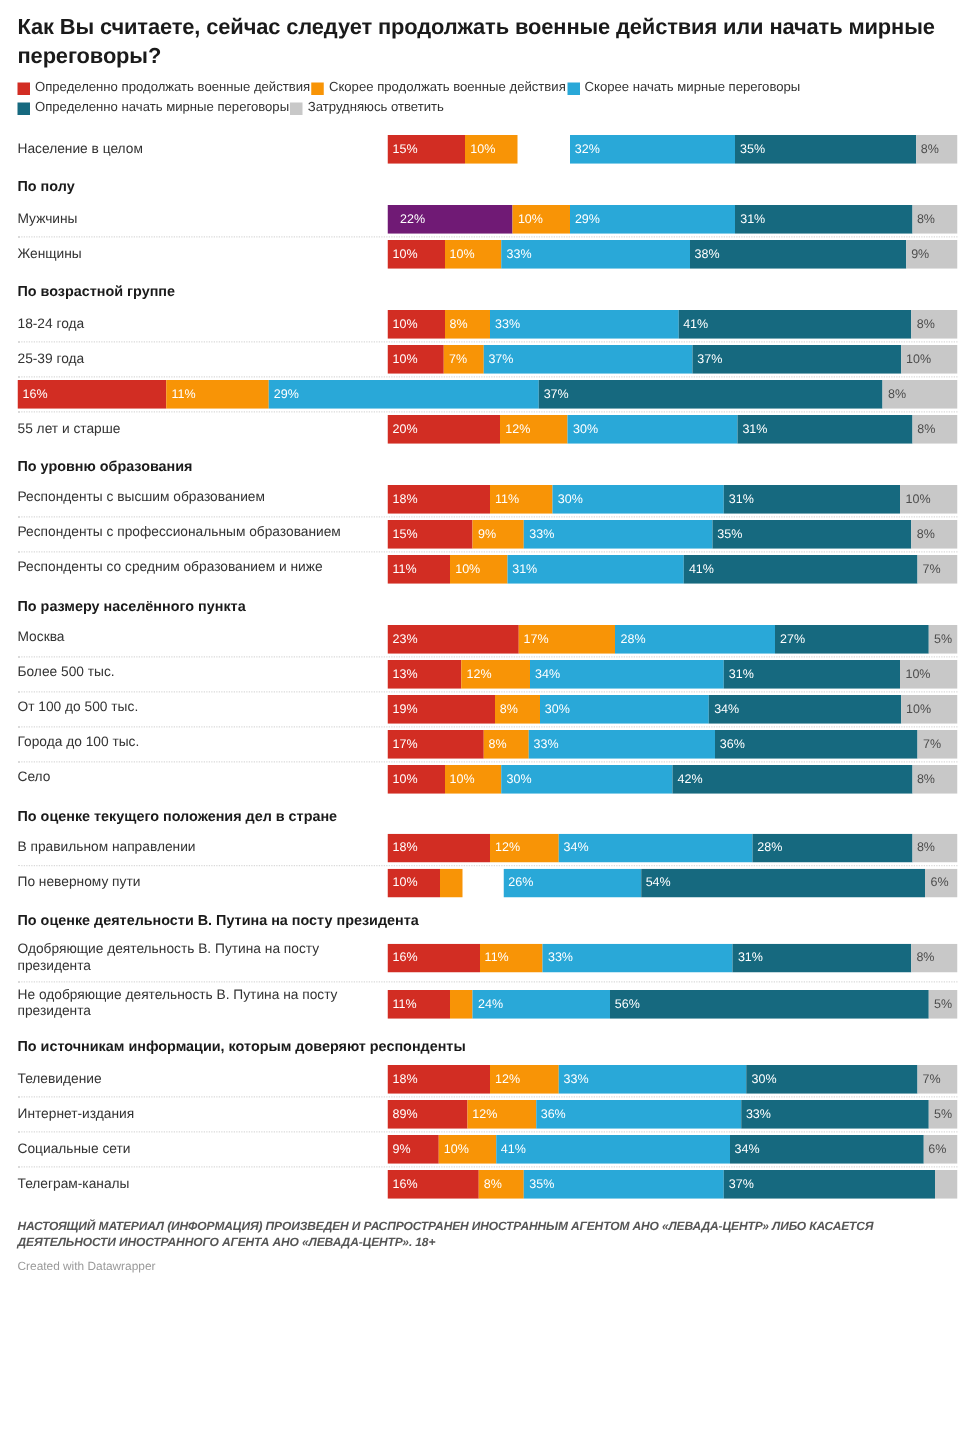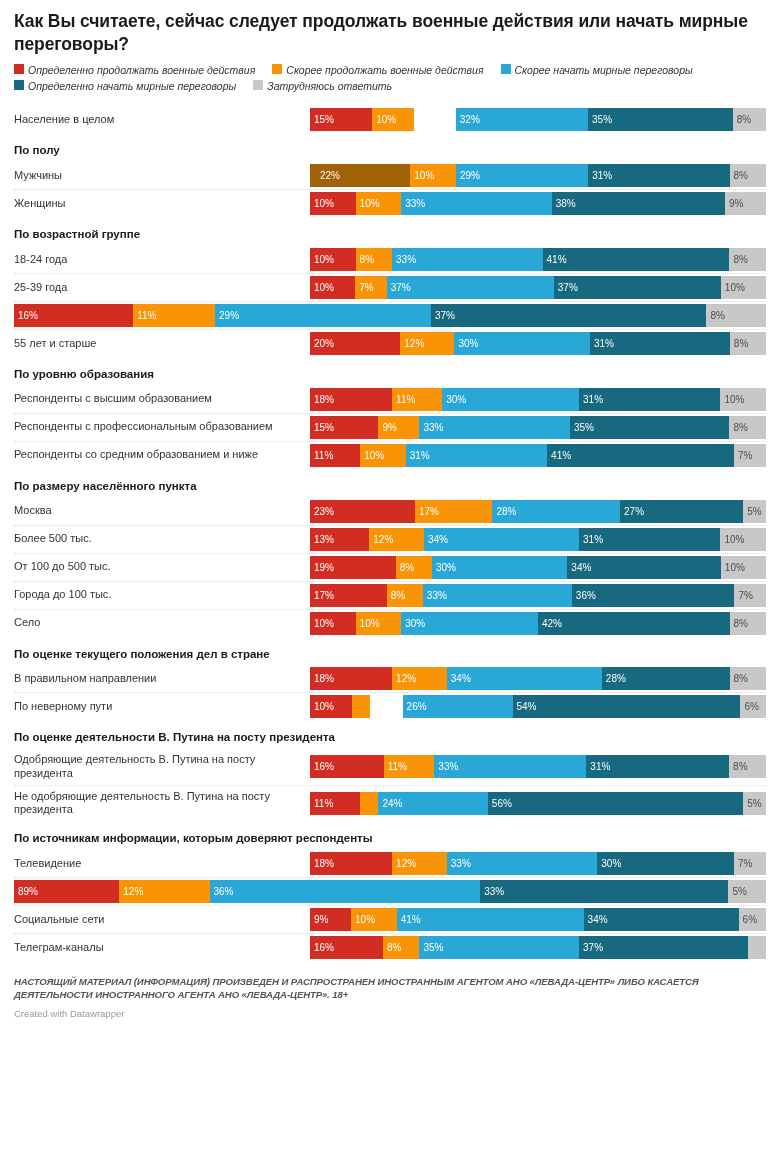--- a/index.html
+++ b/index.html
@@ -21,7 +21,7 @@
 
   
   .legend{display:flex;flex-wrap:wrap;align-items:flex-start;margin:0 0 10px 0;max-width:760px;}
-  .legend-item{display:flex;align-items:flex-start;margin:0 17px 3px 0;font-style:italic;}
+  .legend-item{display:flex;align-items:center;margin:0 1px 3px 0;}
   .legend-swatch{width:10px;height:10px;display:inline-block;margin-right:4px;flex:0 0 auto;}
   .legend-label{font-size:10.5px;color:#333333;line-height:1.25;white-space:nowrap;}
 

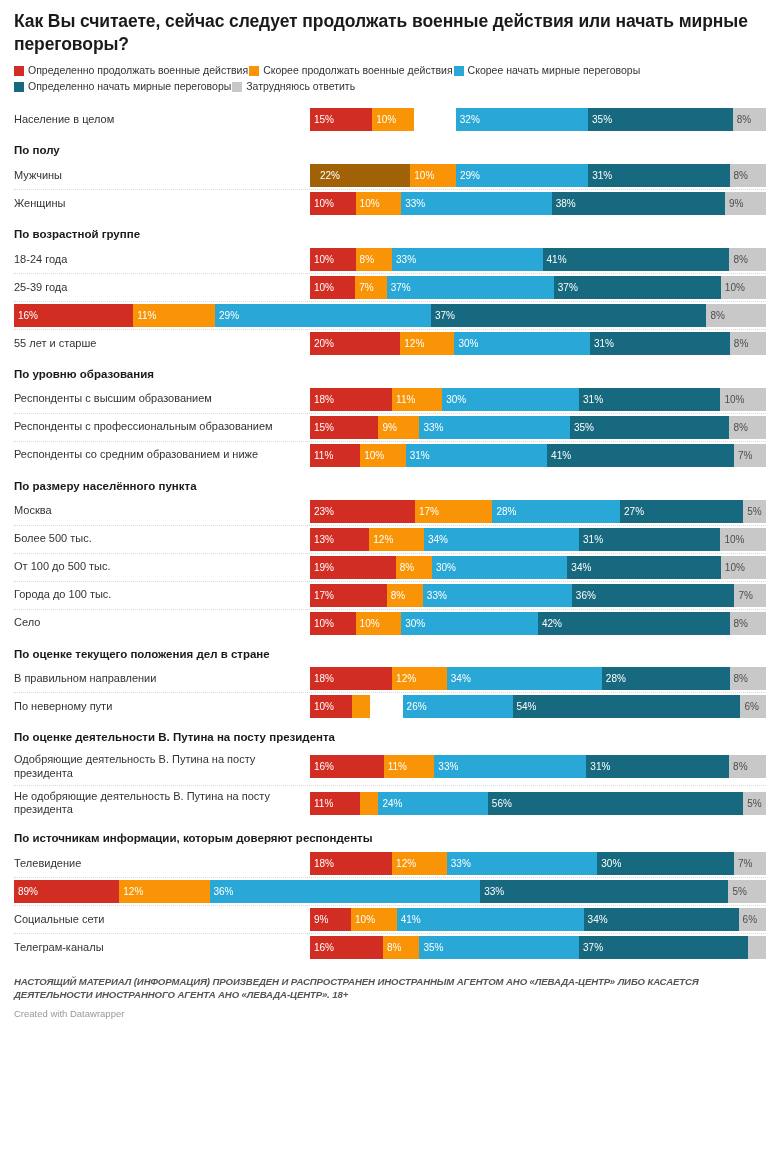--- a/index.html
+++ b/index.html
@@ -101,7 +101,7 @@
       <div class="row">
         <div class="row-label">Мужчины</div>
         <div class="row-bar">
-          <div class="seg" style="background: #a16207; width: 22%; padding-left: 10px;">22%</div>
+          <div class="seg" style="background: #701a75; width: 22%; padding-left: 10px;">22%</div>
           <div class="seg" style="background: rgb(248, 148, 6); width: 10%;">10%</div>
           <div class="seg" style="background: rgb(41, 168, 216); width: 29%;">29%</div>
           <div class="seg" style="background: rgb(22, 105, 127); width: 31%;">31%</div>

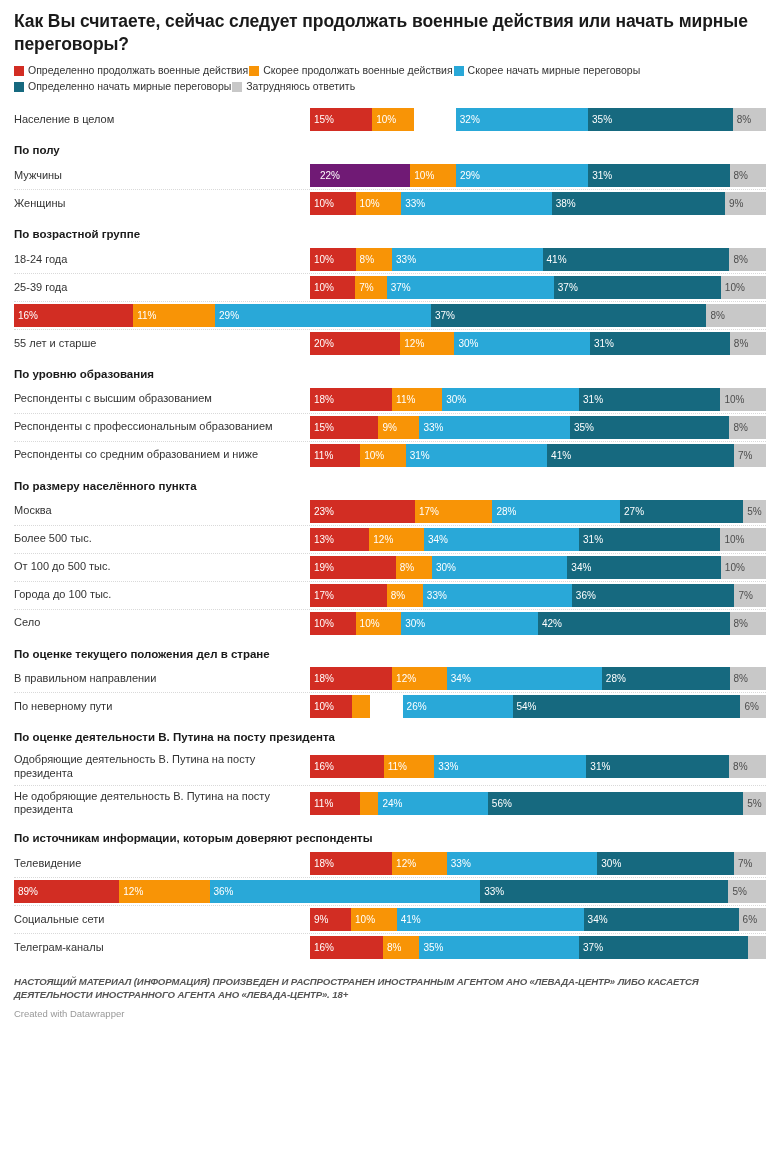--- a/index.html
+++ b/index.html
@@ -294,6 +294,7 @@
         </div>
       </div>
       <div class="row sep">
+        <div class="row-label">Интернет-издания</div>
         <div class="row-bar">
           <div class="seg" style="background: rgb(210, 45, 35); width: 14%;">89%</div>
           <div class="seg" style="background: rgb(248, 148, 6); width: 12%;">12%</div>

